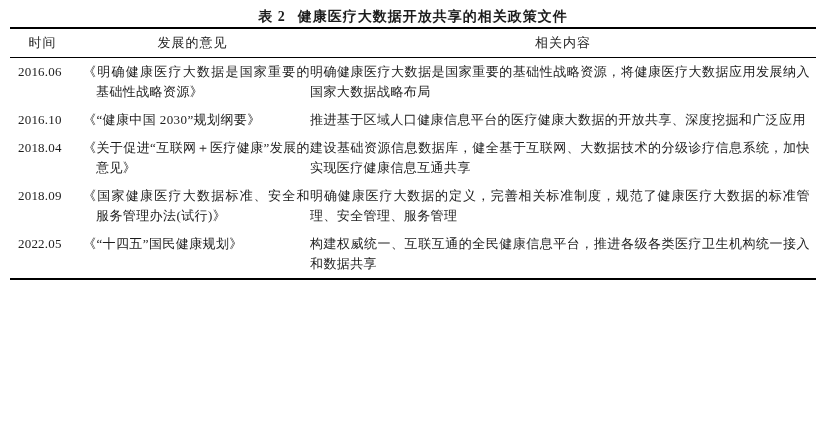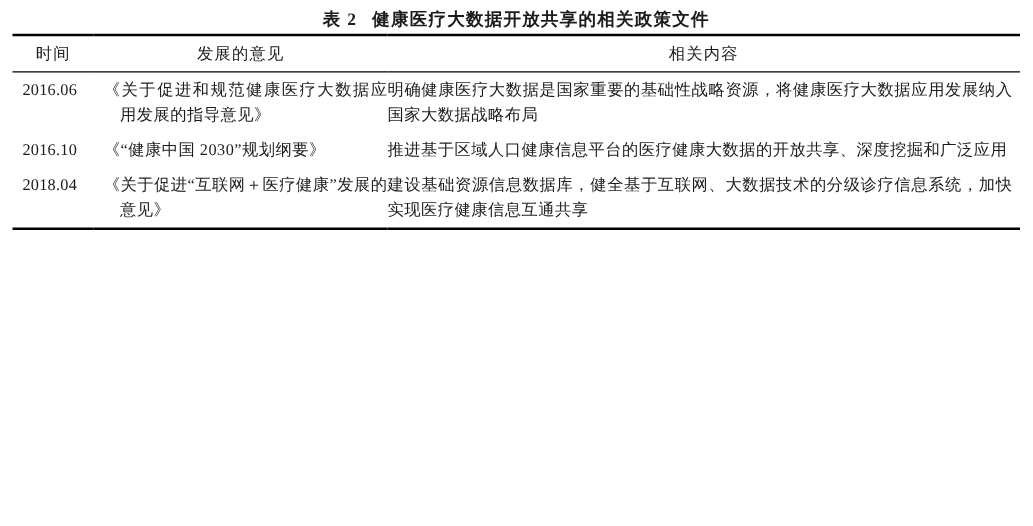--- a/index.html
+++ b/index.html
@@ -88,7 +88,7 @@
   <tbody>
     <tr>
       <td class="col-time">2016.06</td>
-      <td class="col-policy">《关于促进和规范健康医疗大数据应用发展的指导意见》</td>
+      <td class="col-policy">《明确健康医疗大数据是国家重要的基础性战略资源》</td>
       <td class="col-content">明确健康医疗大数据是国家重要的基础性战略资源，将健康医疗大数据应用发展纳入国家大数据战略布局</td>
     </tr>
     <tr>

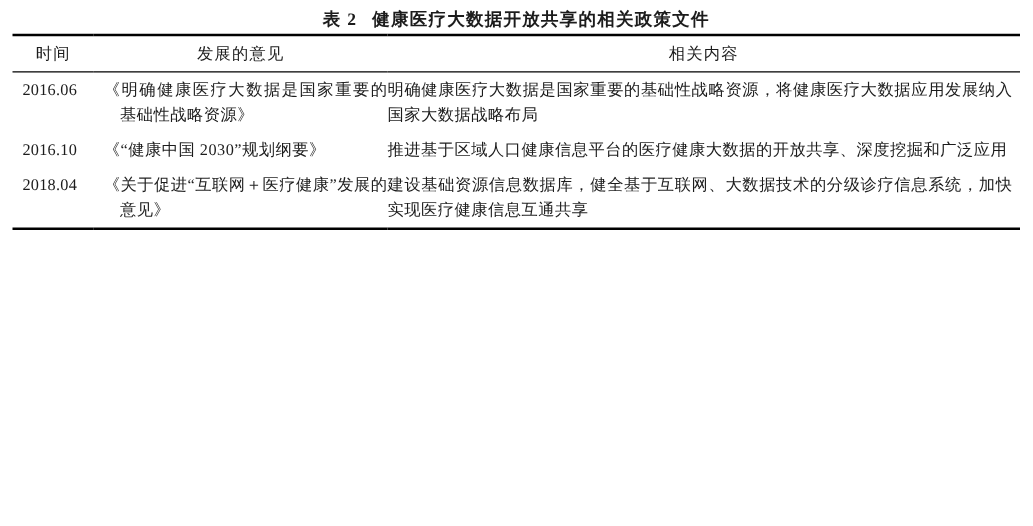--- a/index.html
+++ b/index.html
@@ -101,6 +101,11 @@
       <td class="col-policy">《关于促进“互联网＋医疗健康”发展的意见》</td>
       <td class="col-content">建设基础资源信息数据库，健全基于互联网、大数据技术的分级诊疗信息系统，加快实现医疗健康信息互通共享</td>
     </tr>
+    <tr>
+      <td class="col-time">2018.09</td>
+      <td class="col-policy">《国家健康医疗大数据标准、安全和服务管理办法(试行)》</td>
+      <td class="col-content">明确健康医疗大数据的定义，完善相关标准制度，规范了健康医疗大数据的标准管理、安全管理、服务管理</td>
+    </tr>
   </tbody>
 </table>
 

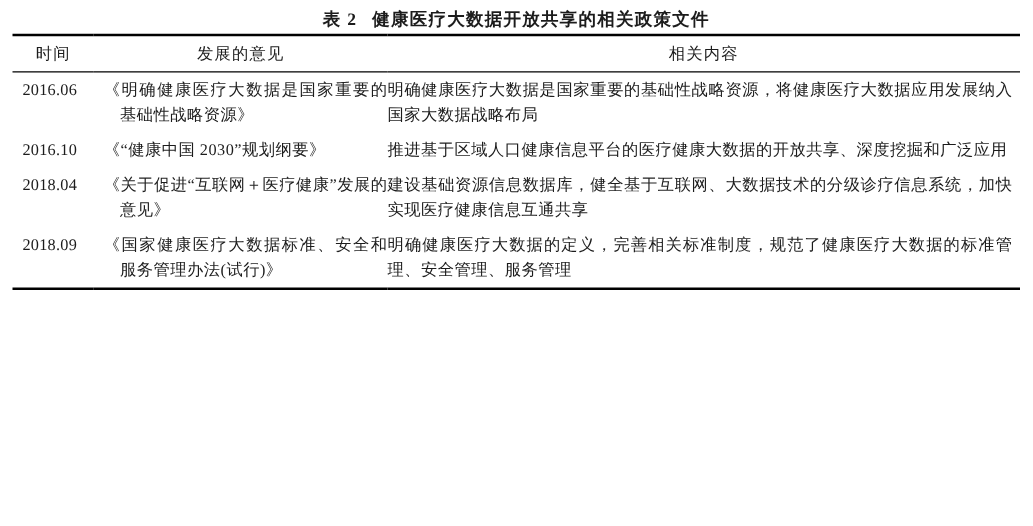--- a/index.html
+++ b/index.html
@@ -106,6 +106,11 @@
       <td class="col-policy">《国家健康医疗大数据标准、安全和服务管理办法(试行)》</td>
       <td class="col-content">明确健康医疗大数据的定义，完善相关标准制度，规范了健康医疗大数据的标准管理、安全管理、服务管理</td>
     </tr>
+    <tr>
+      <td class="col-time">2022.05</td>
+      <td class="col-policy">《“十四五”国民健康规划》</td>
+      <td class="col-content">构建权威统一、互联互通的全民健康信息平台，推进各级各类医疗卫生机构统一接入和数据共享</td>
+    </tr>
   </tbody>
 </table>
 

